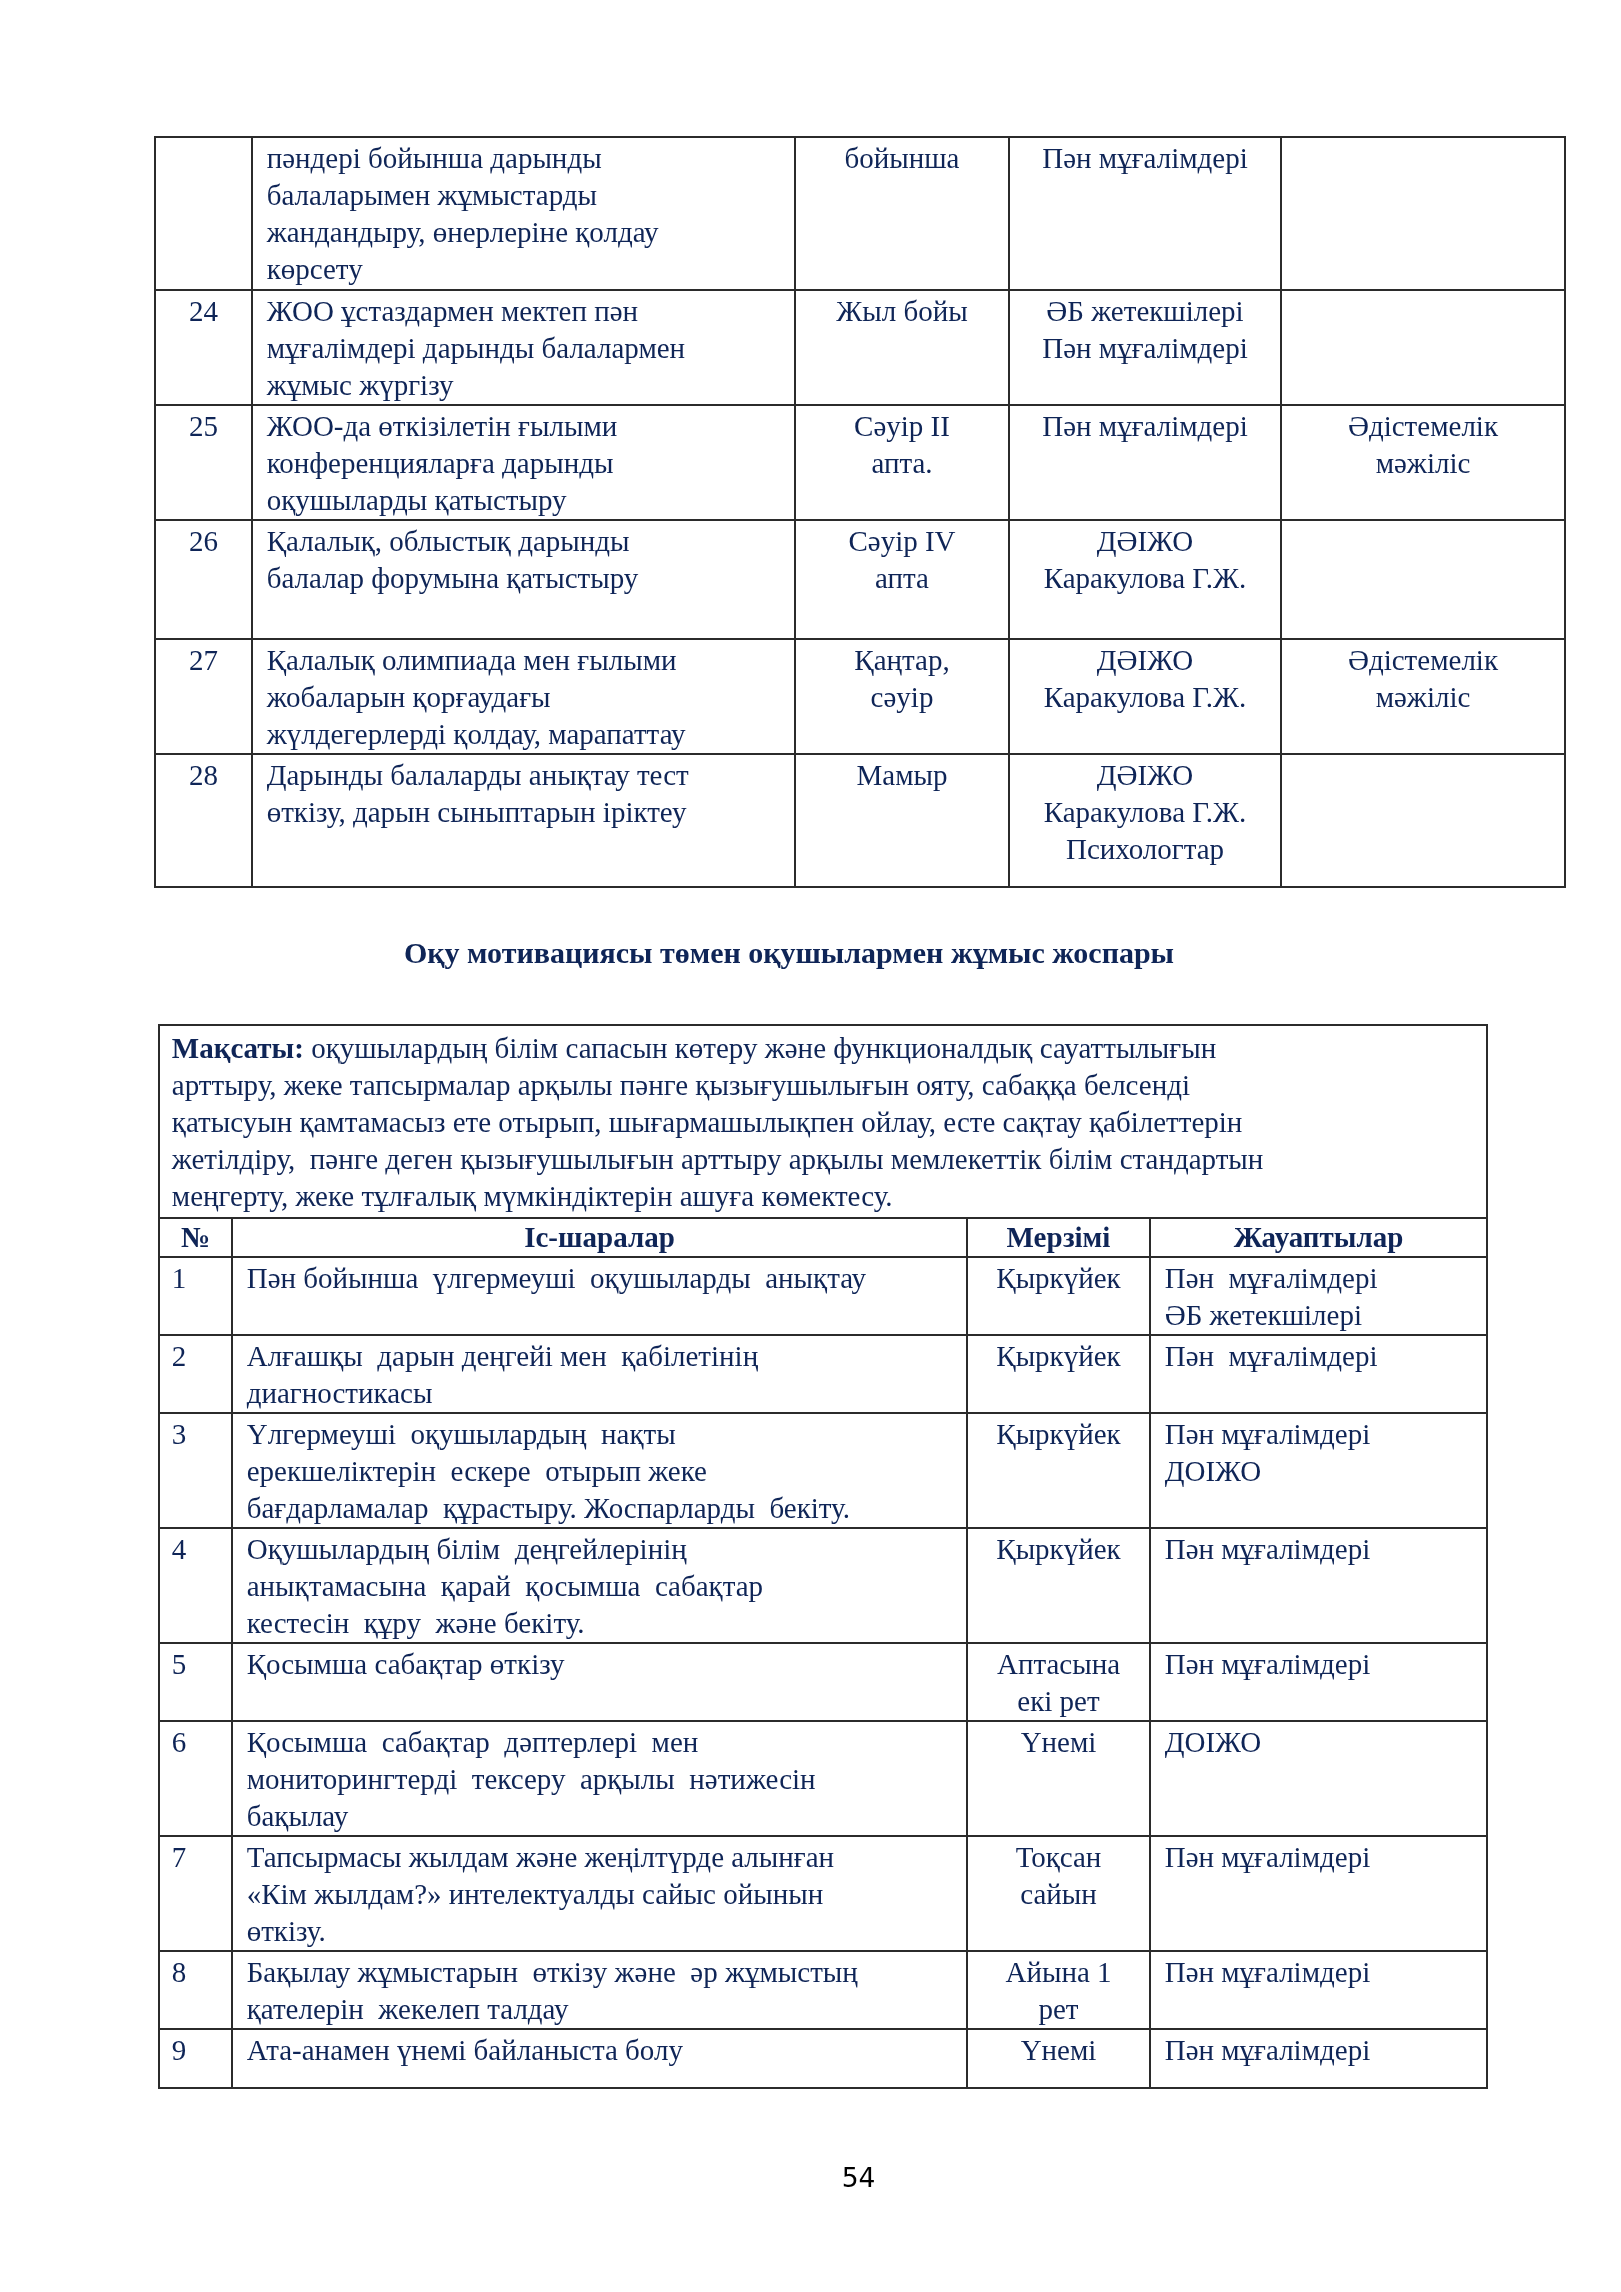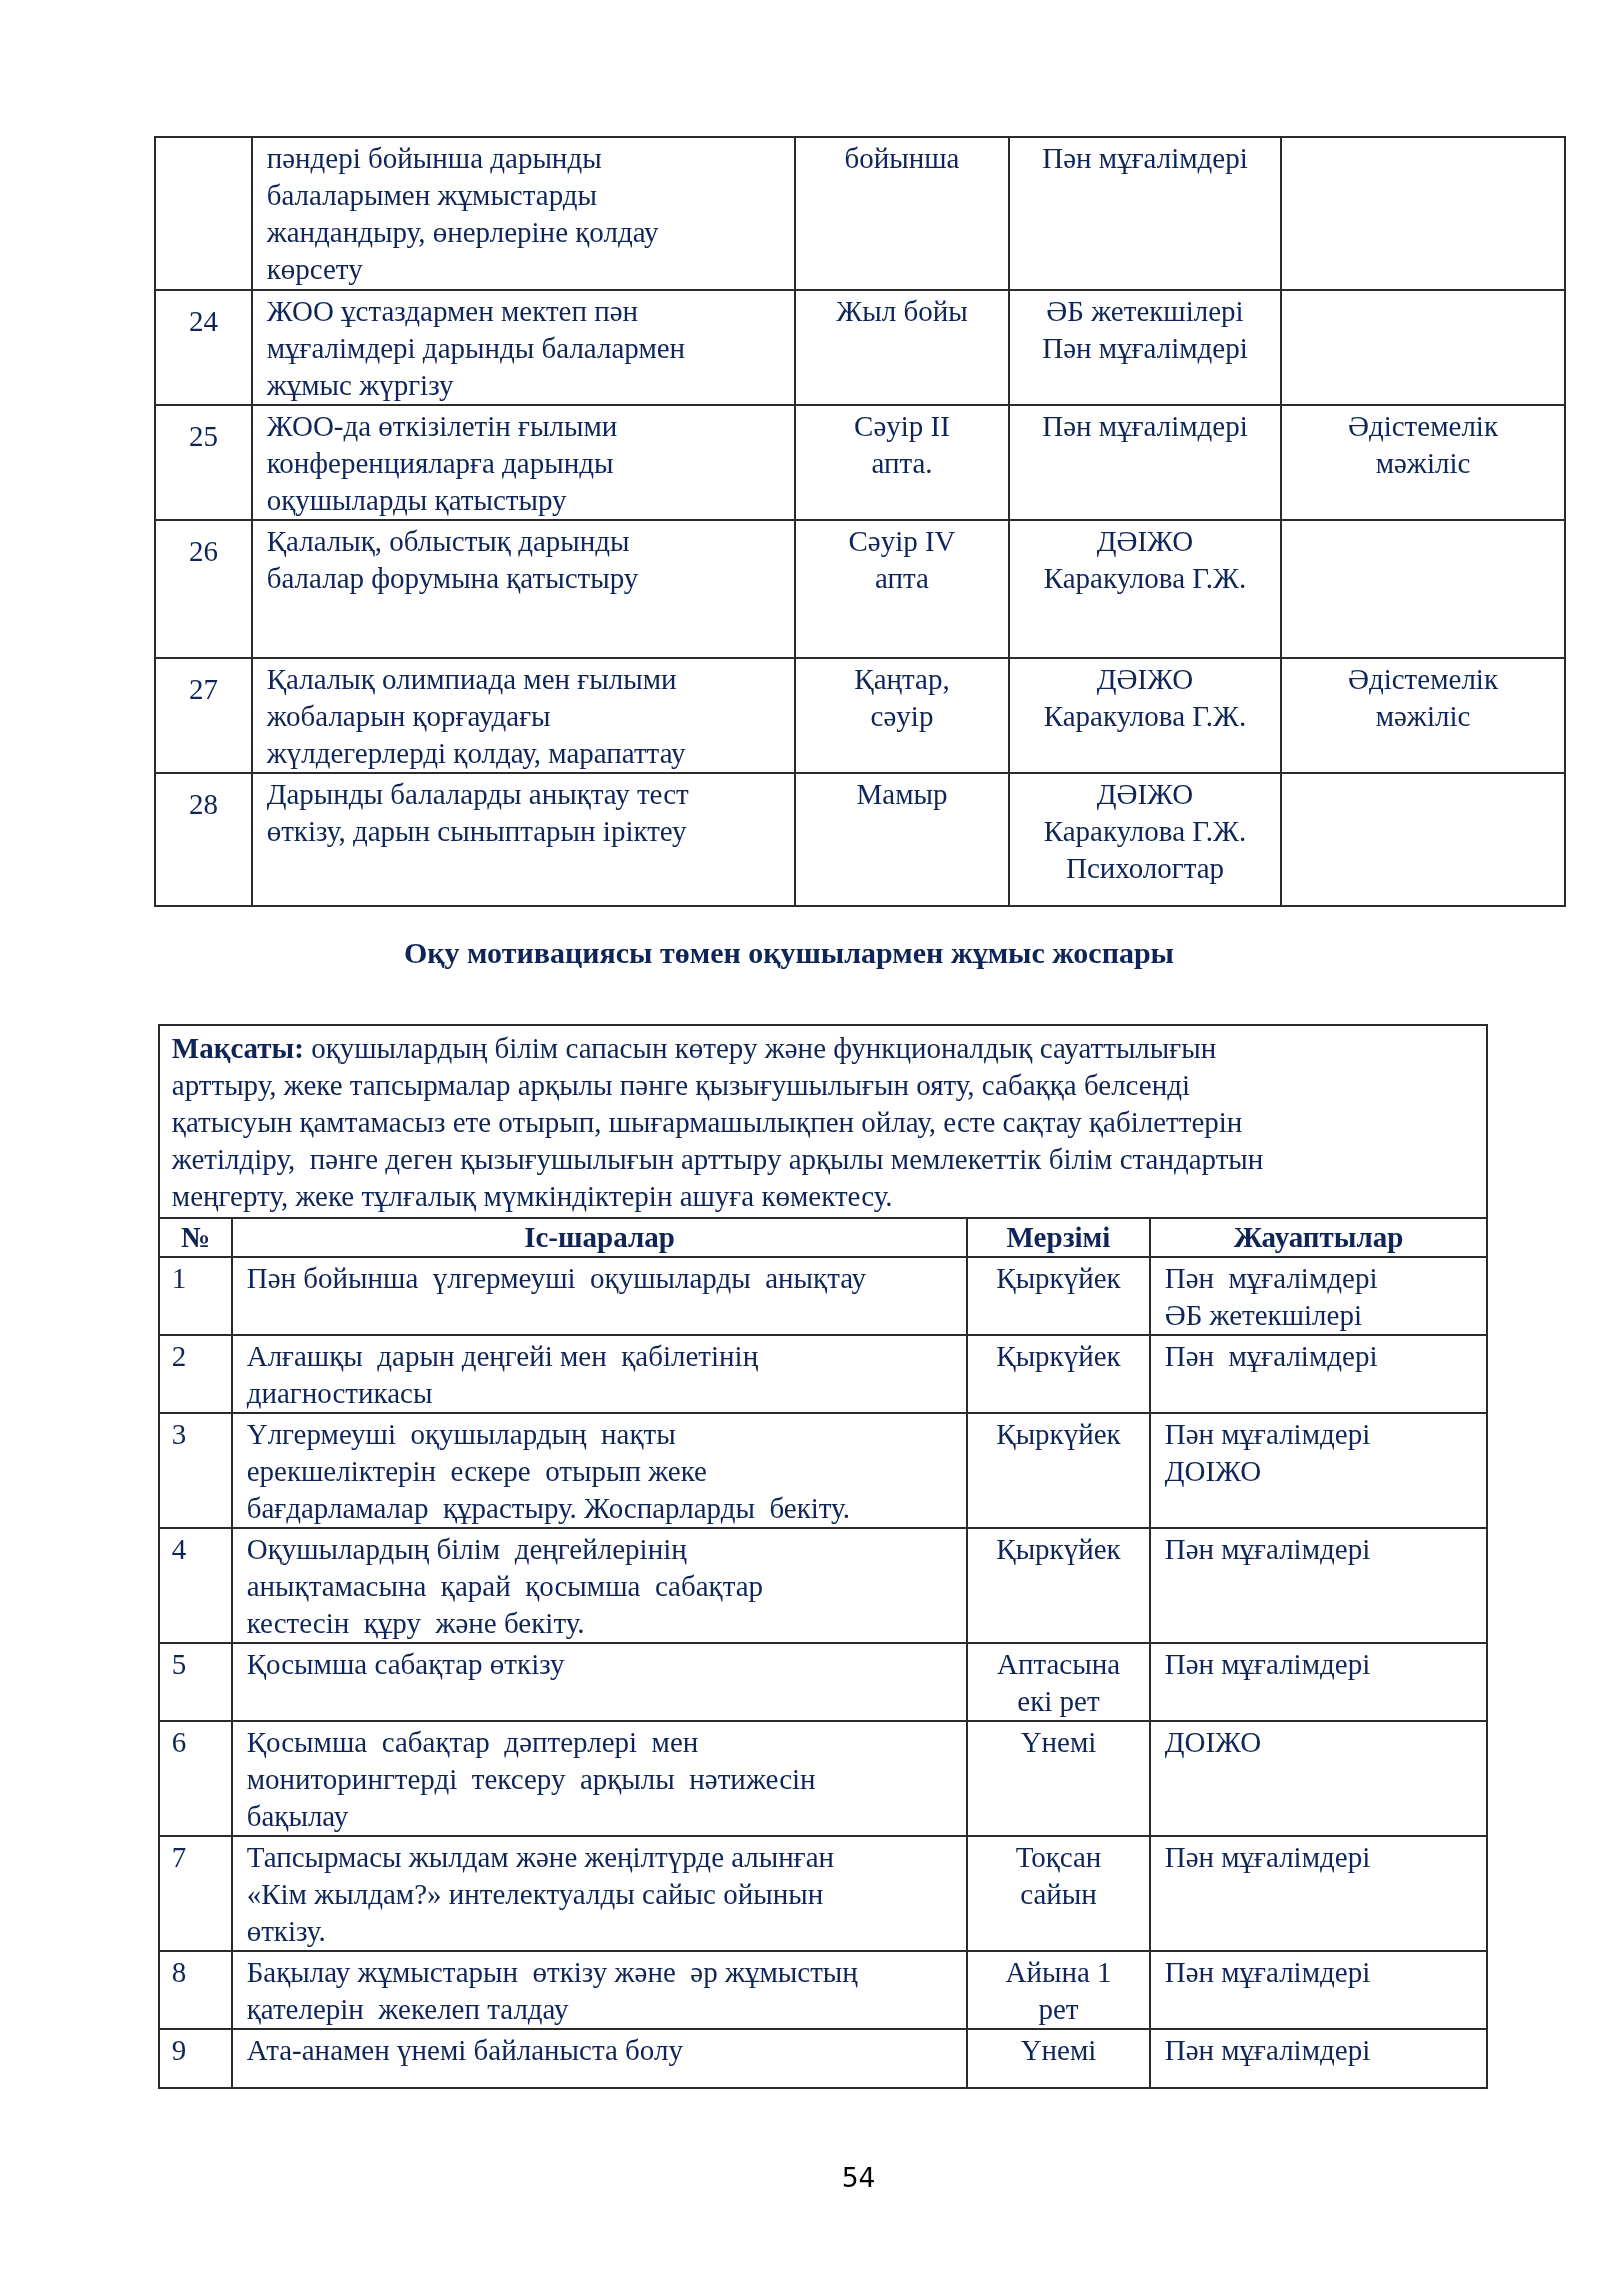--- a/index.html
+++ b/index.html
@@ -9,7 +9,7 @@
   .tbl td, .tbl th { border: 2px solid #2b2b2b; vertical-align: top; padding: 0; }
   #t1 { left: 154px; top: 136px; width: 1409px; }
   #t1 td { font-size: 29px; line-height: 37px; }
-  #t1 td.num { text-align: center; padding-top: 12px; }
+  #t1 td.num { text-align: center; padding-top: 2px; }
   #t1 td.act { text-align: left; padding: 2px 9.8px 0 13.7px; }
   #t1 td.ctr { text-align: center; padding: 2px 5.9px 0 5.9px; }
   .heading { position: absolute; left: 0; width: 1578px; top: 936px; text-align: center;

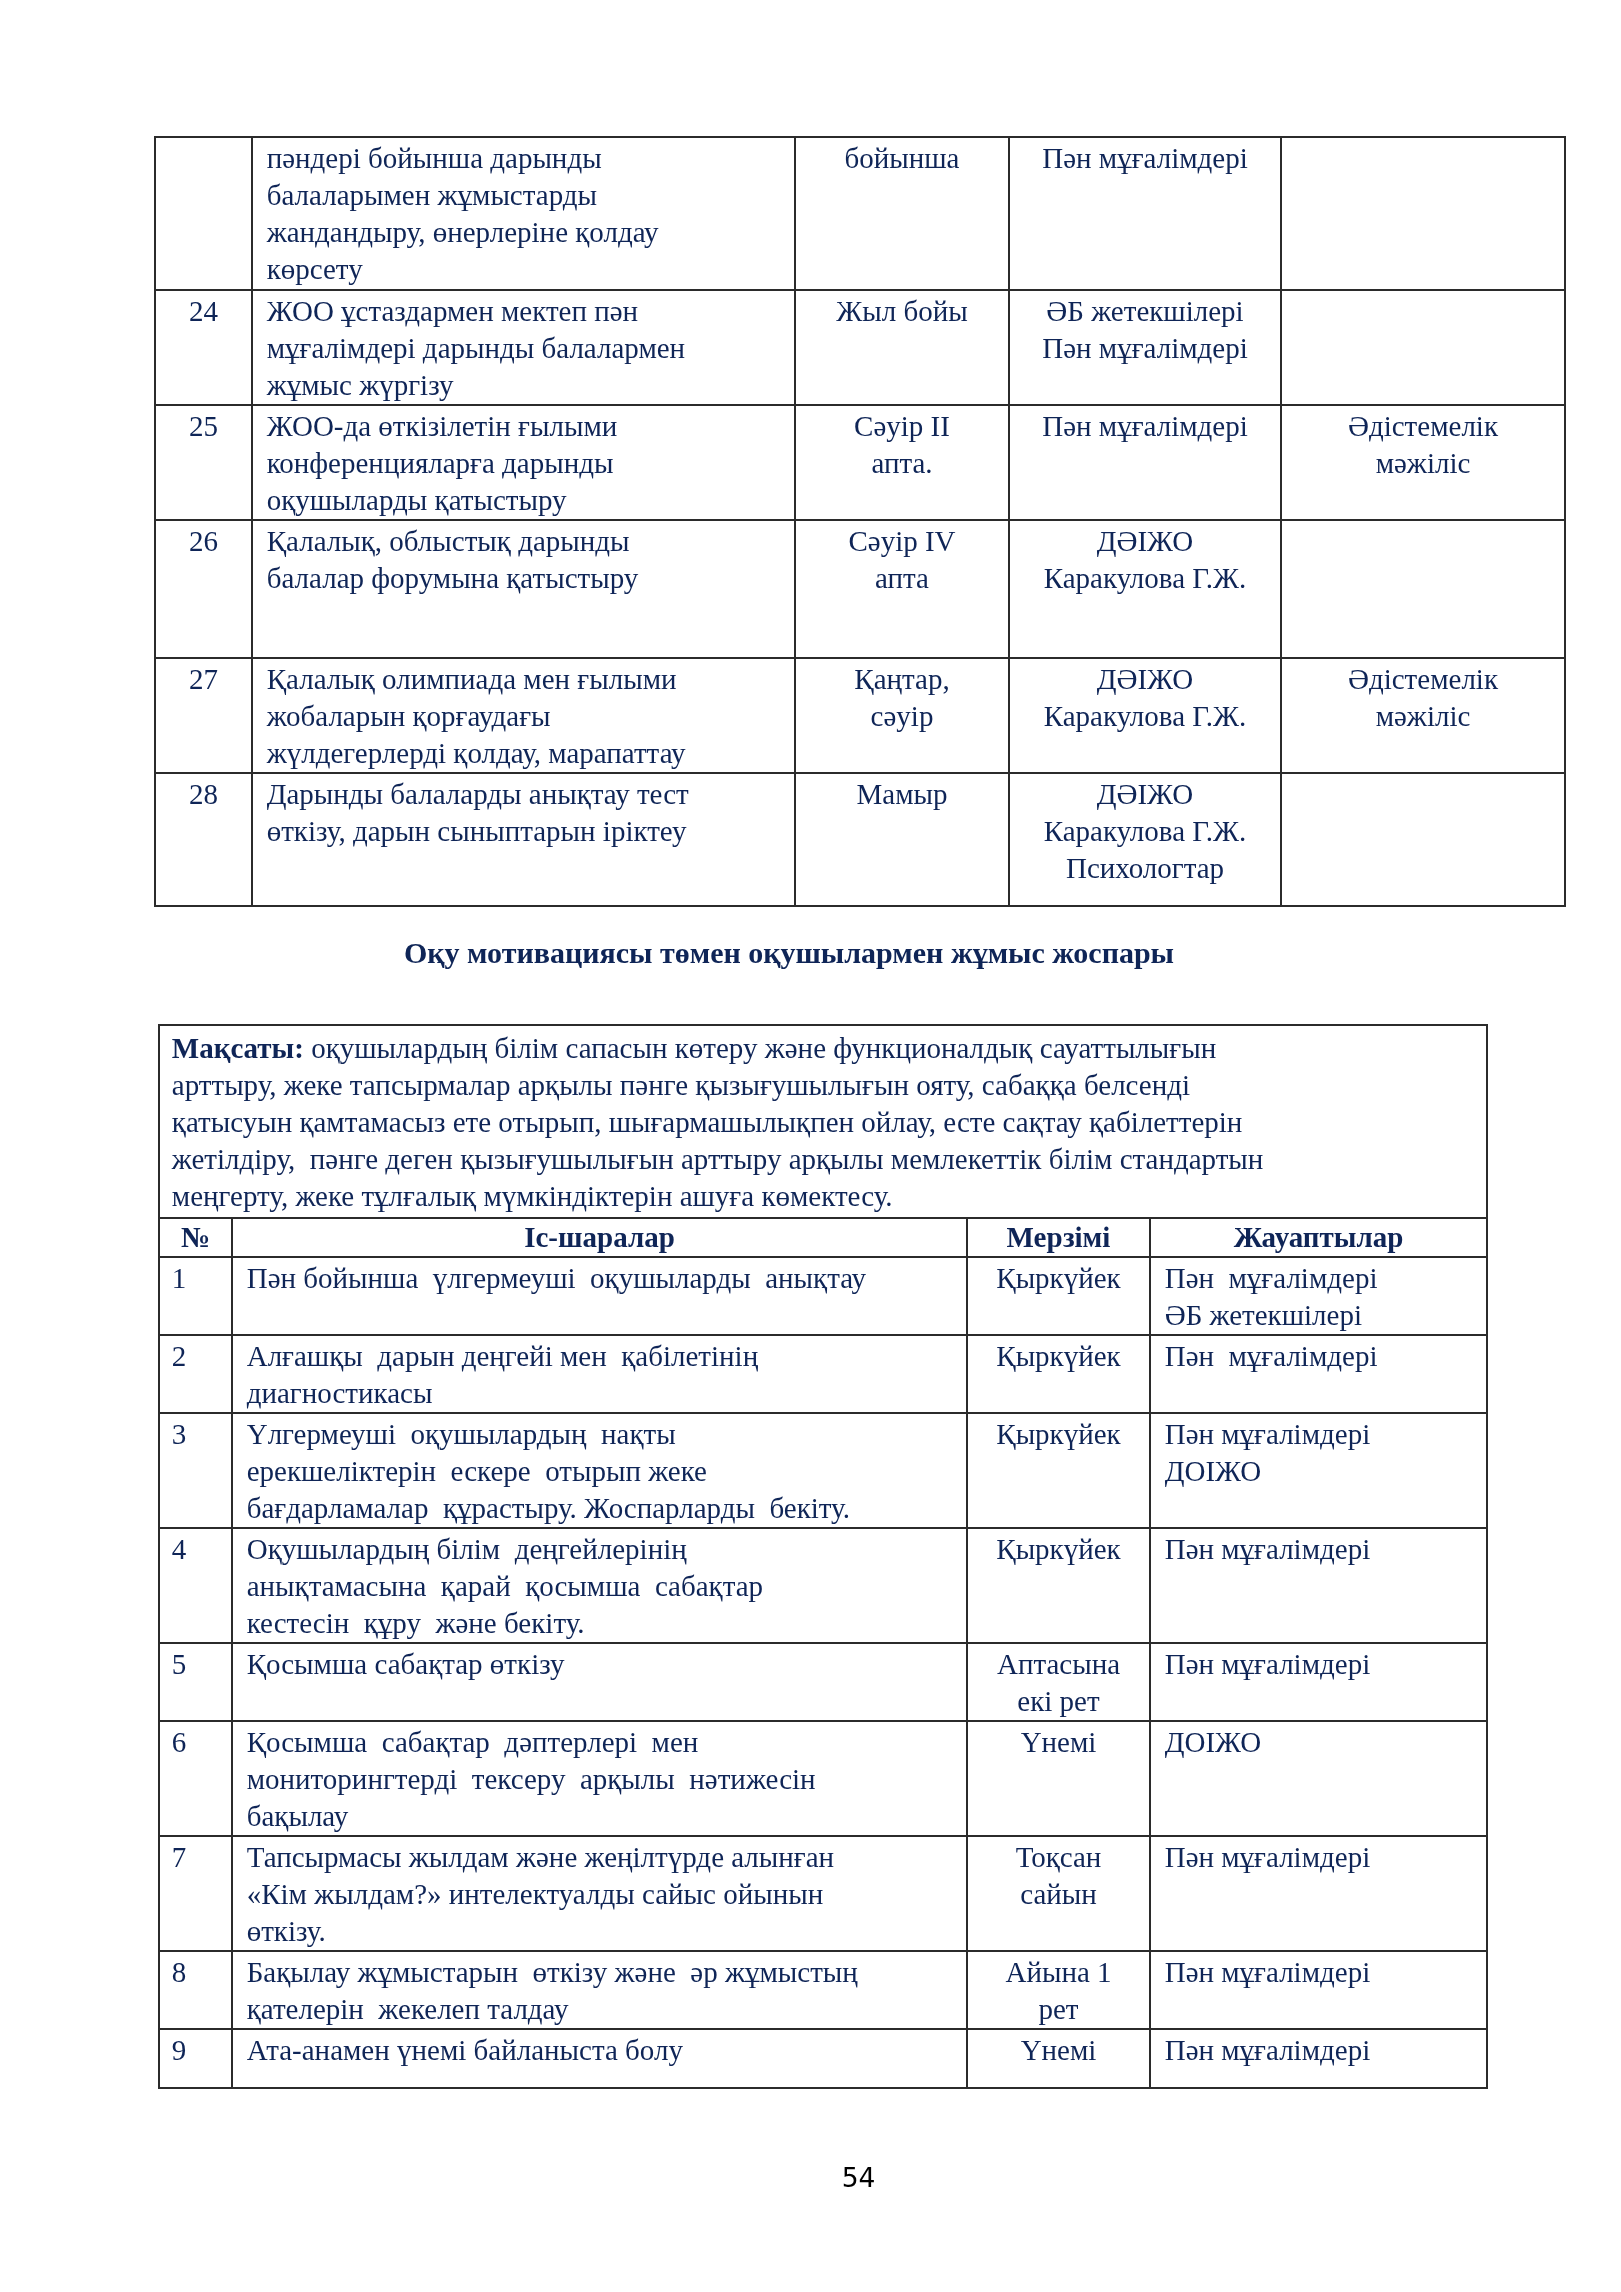--- a/index.html
+++ b/index.html
@@ -90,7 +90,7 @@
         <span class="line">мәжіліс</span>
       </td>
     </tr>
-    <tr style="height:138px">
+    <tr style="height:119px">
       <td class="num">26</td>
       <td class="act">
         <span class="line">Қалалық, облыстық дарынды</span>

